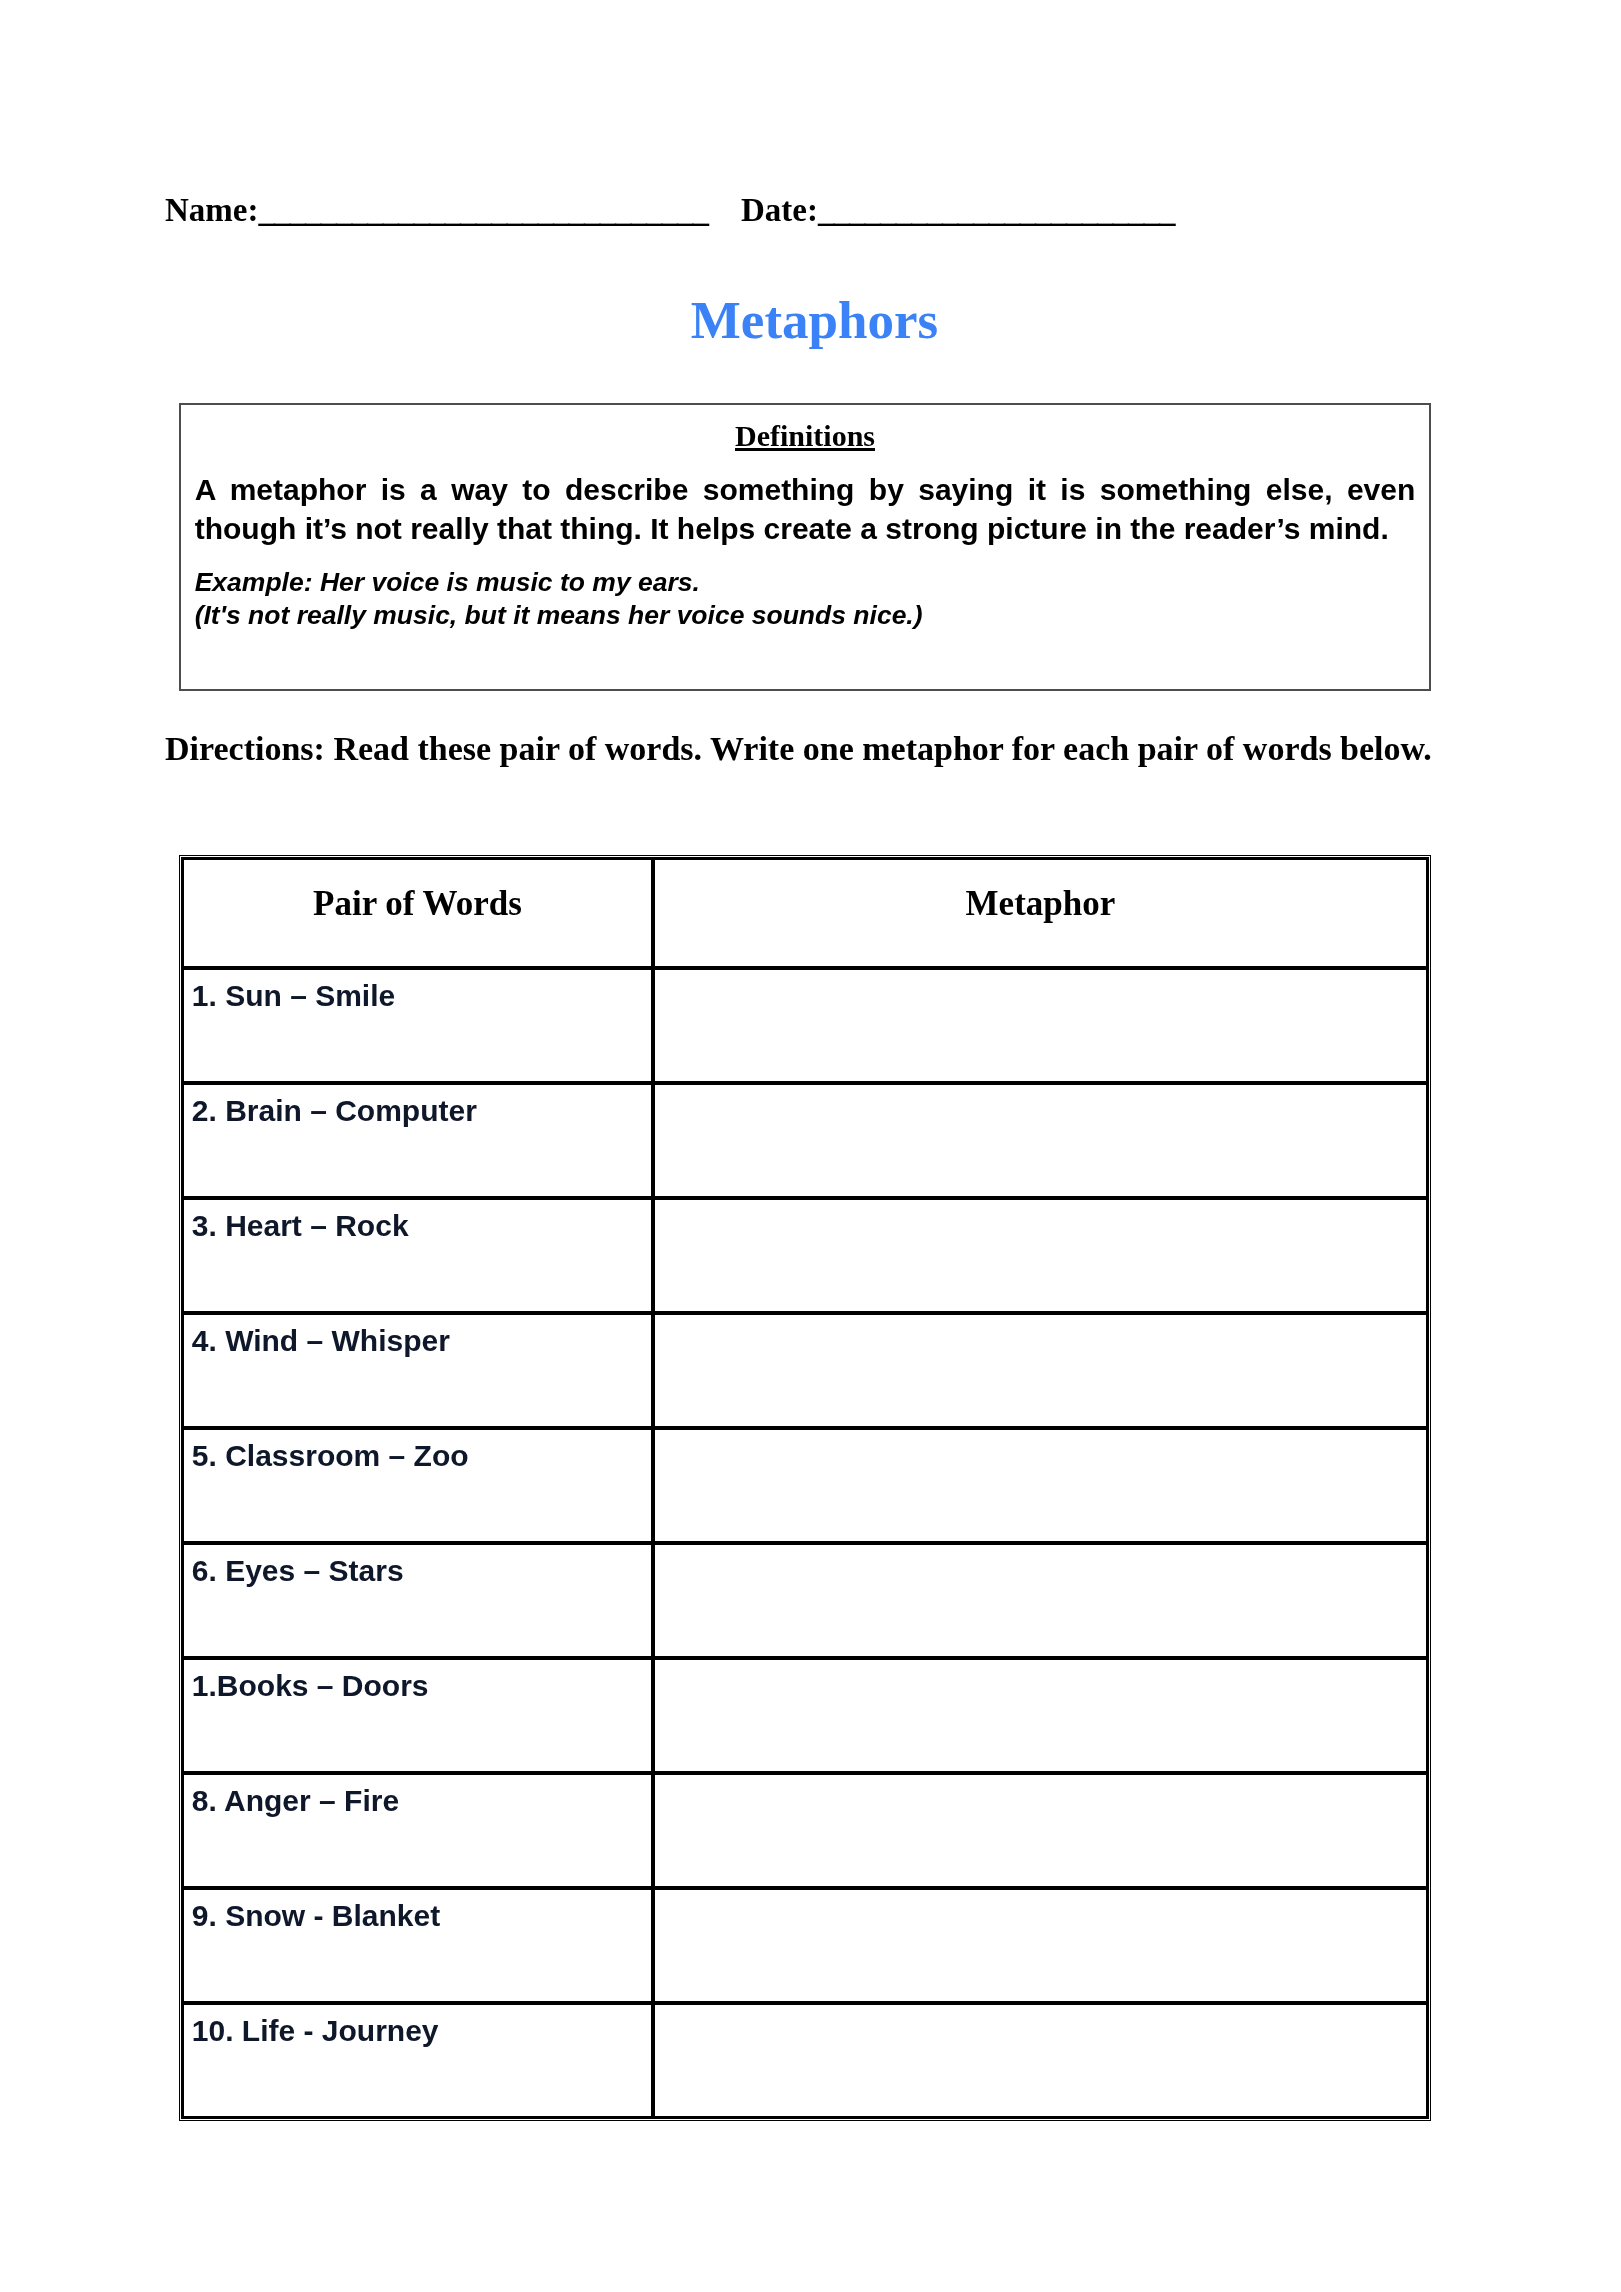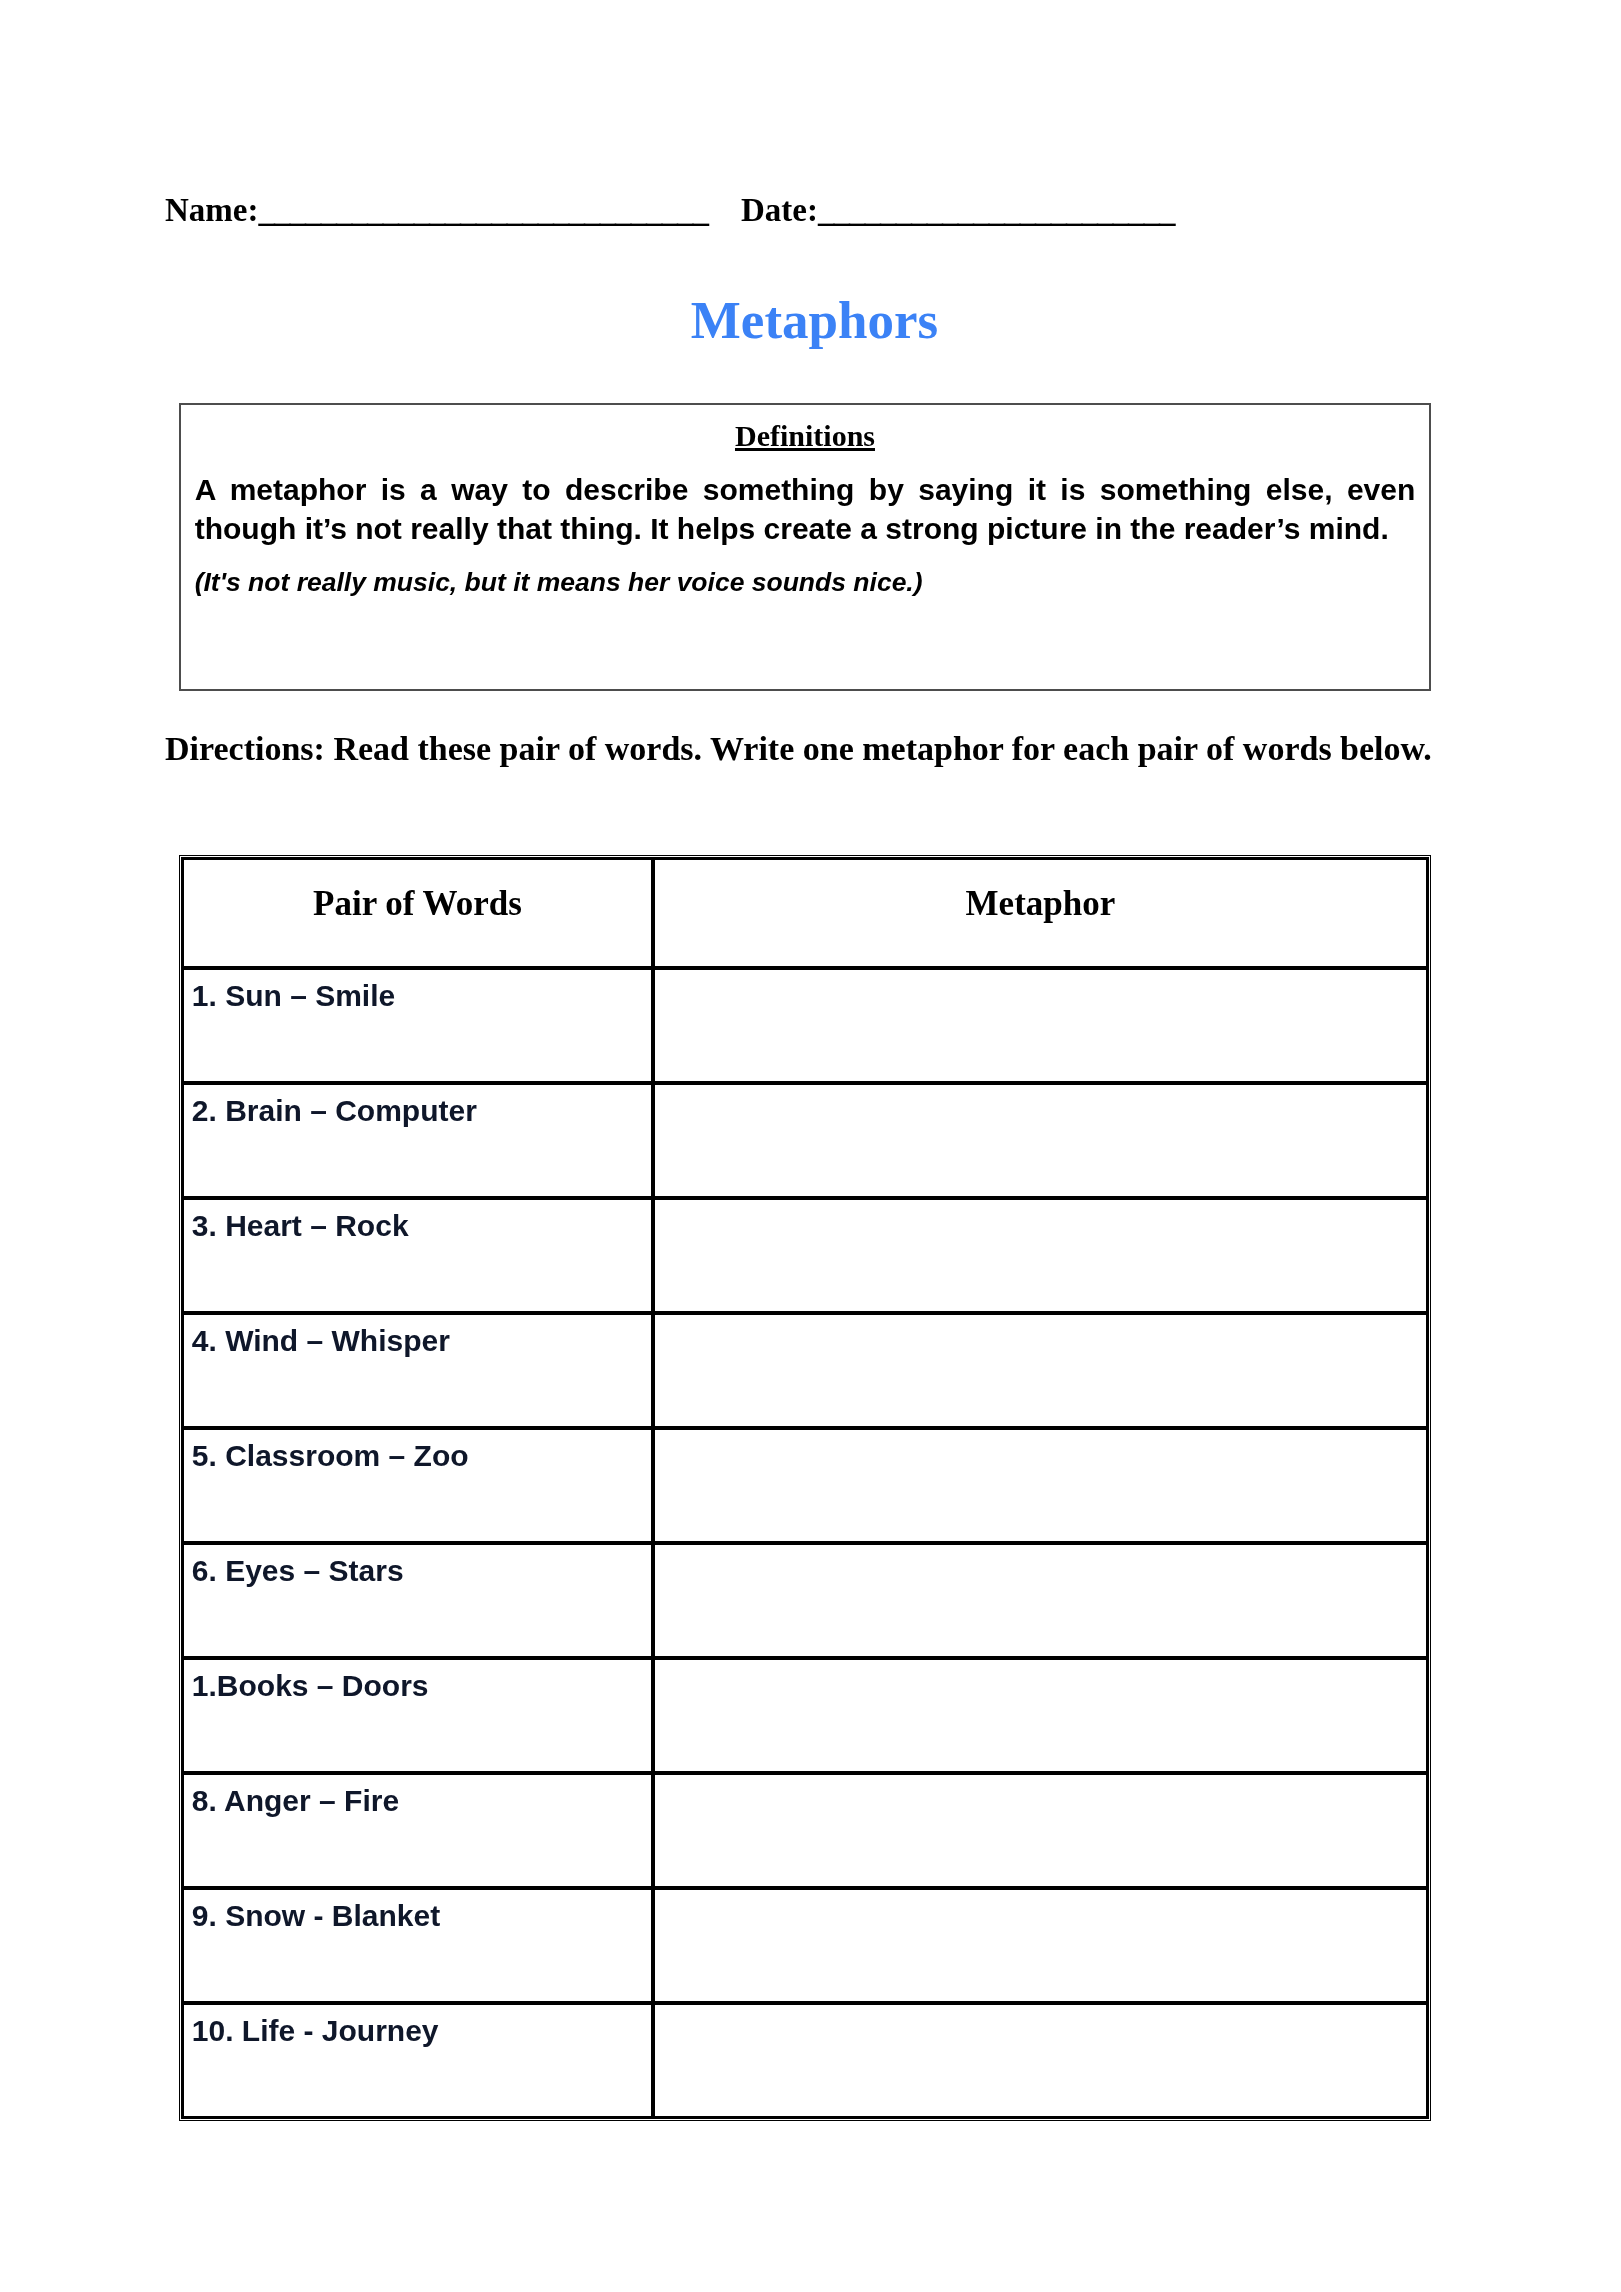--- a/index.html
+++ b/index.html
@@ -170,6 +170,7 @@
     <div class="definitions-heading">Definitions</div>
     <div class="definitions-body">A metaphor is a way to describe something by saying it is something else, even though it’s not really that thing. It helps create a strong picture in the reader’s mind.</div>
     <div class="definitions-example">
+      <div>Example: Her voice is music to my ears.</div>
       <div>(It's not really music, but it means her voice sounds nice.)</div>
     </div>
   </div>

